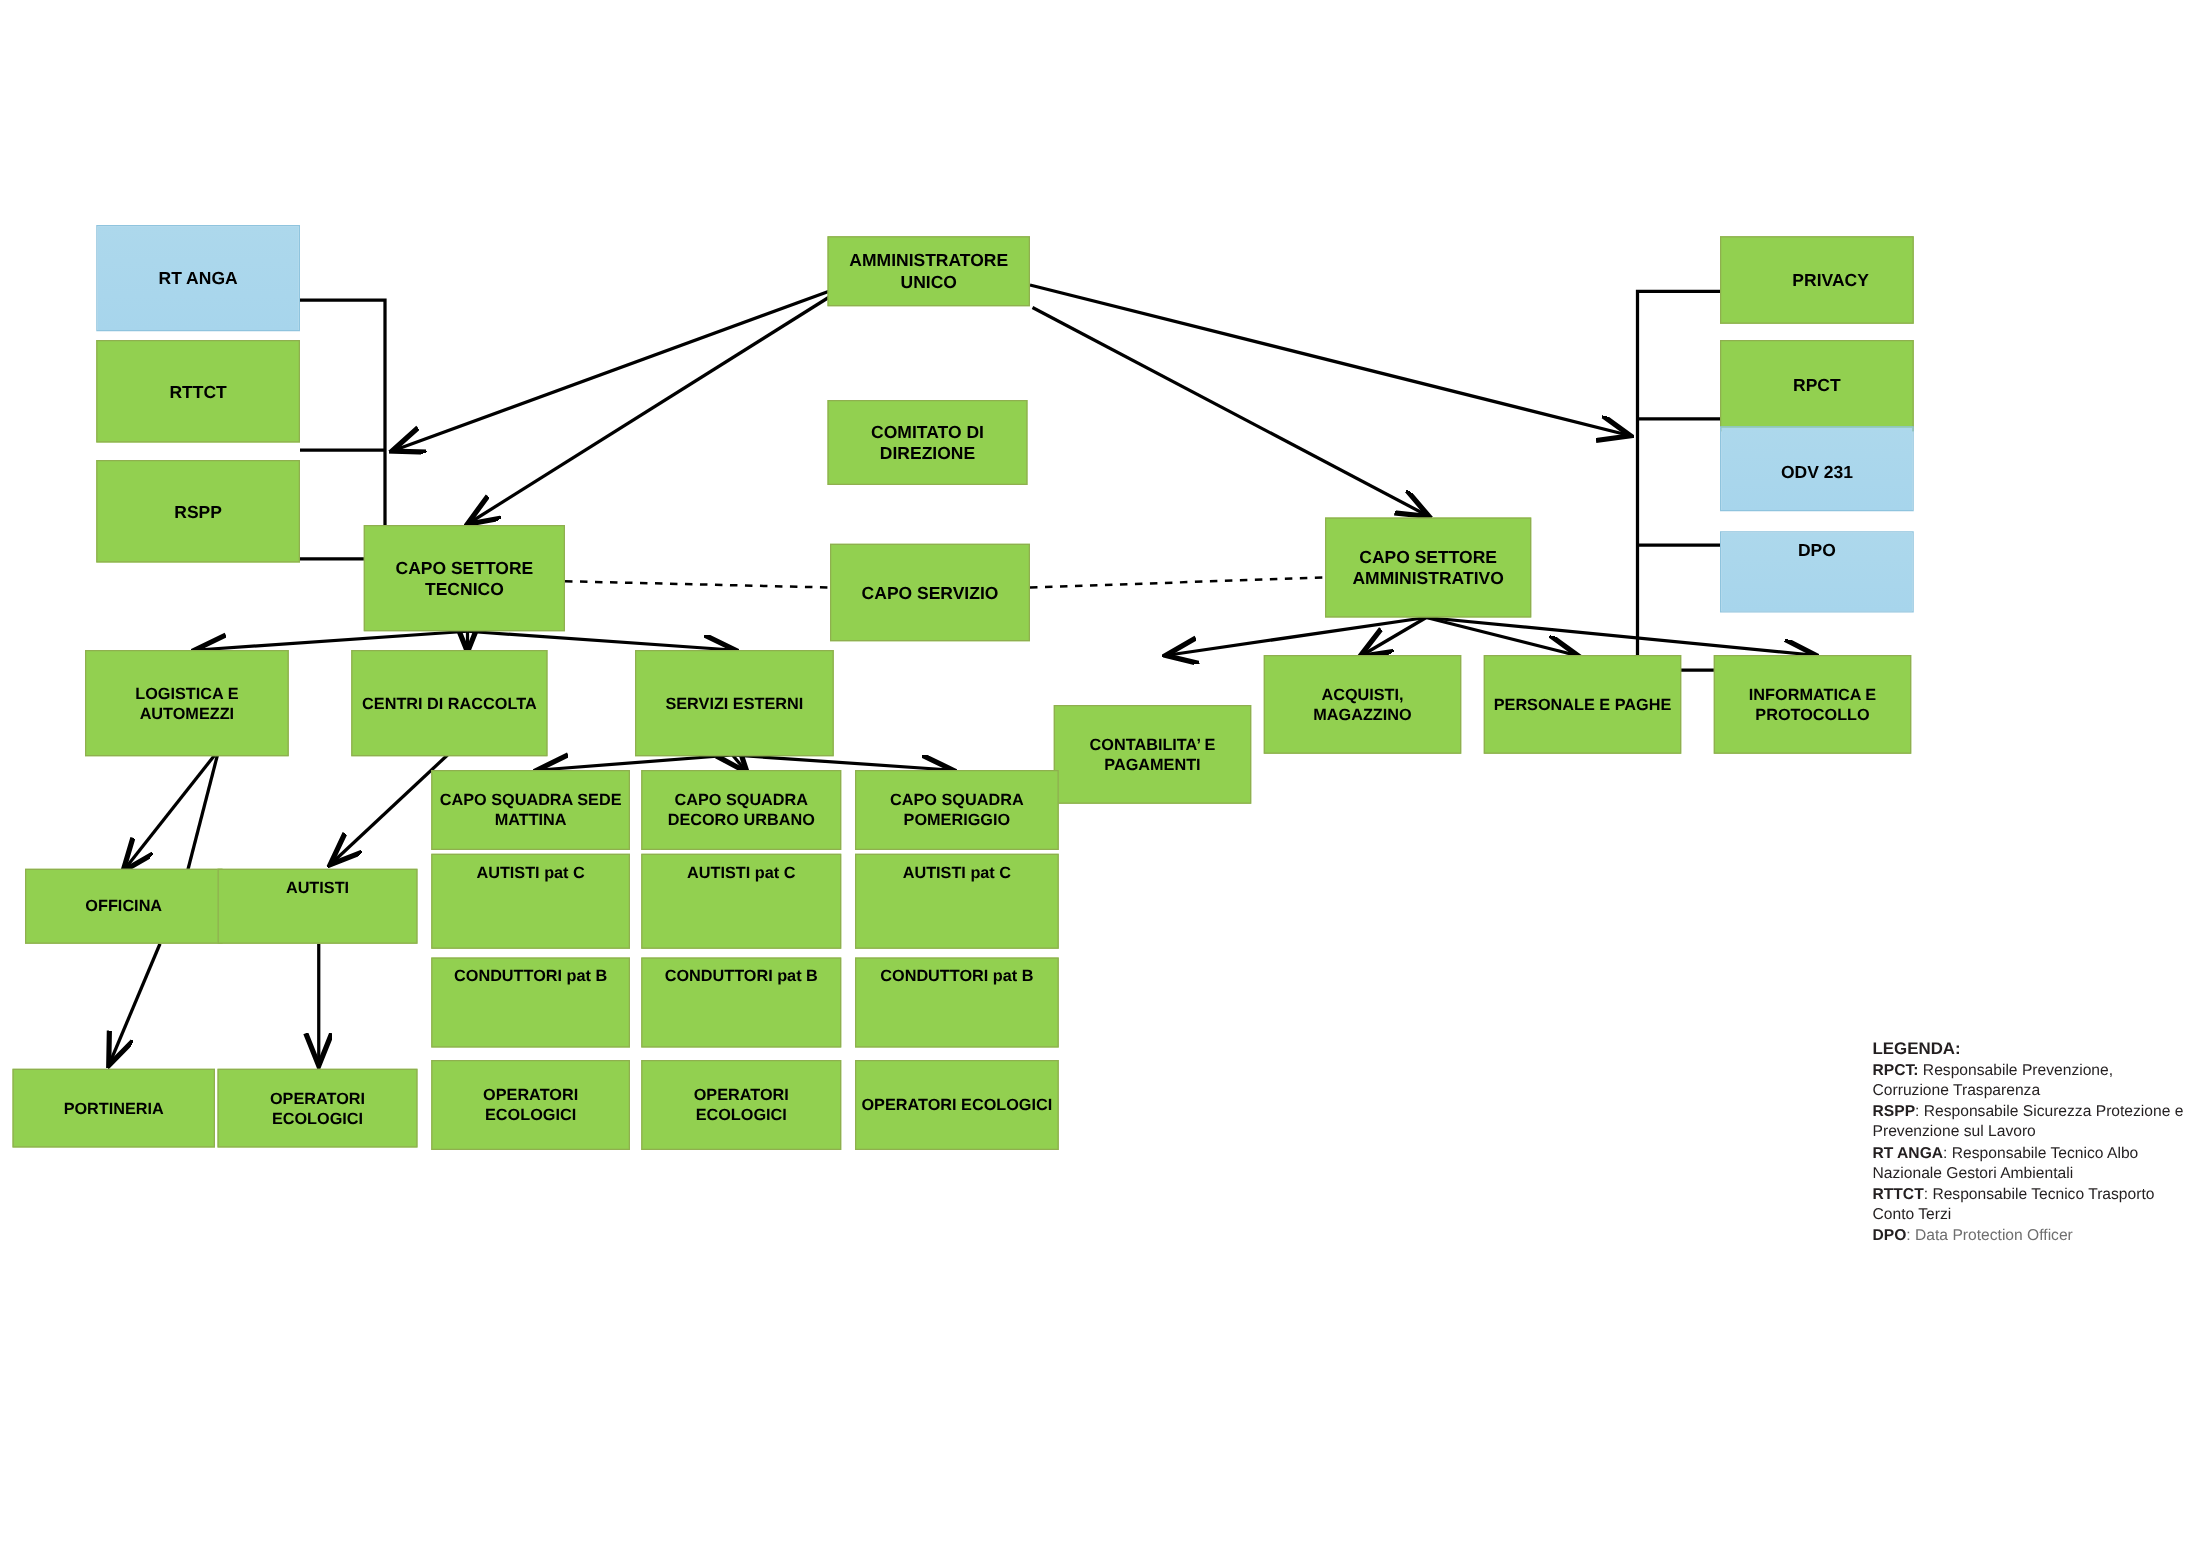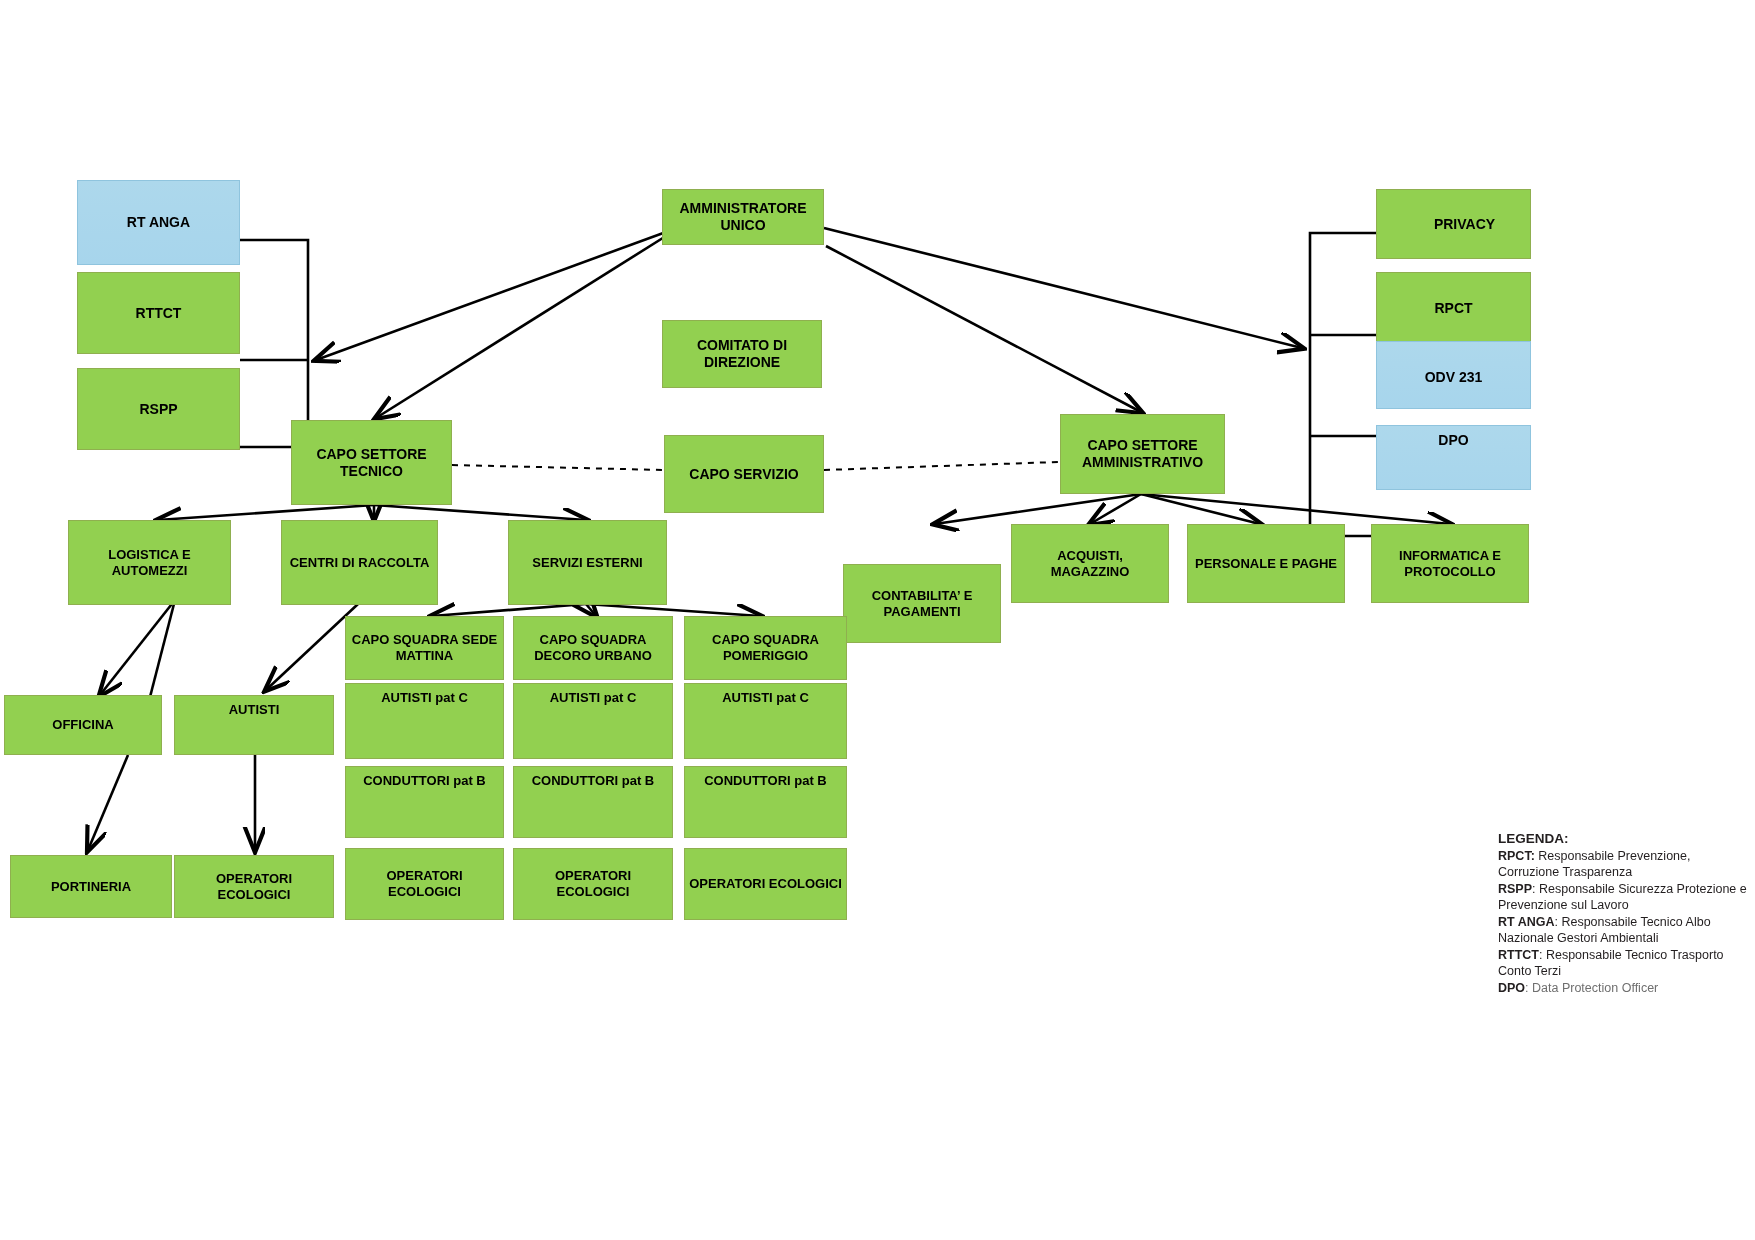--- a/index.html
+++ b/index.html
@@ -215,7 +215,7 @@
     <span>POMERIGGIO</span>
   </div>
 
-  <div class="node green fs13" style="left:4px; top:695px; width:158px; height:60px;">
+  <div class="node green fs13" style="left:20px; top:695px; width:158px; height:60px;">
     <span>OFFICINA</span>
   </div>
   <div class="node green fs13 node-top" style="left:174px; top:695px; width:160px; height:60px;">

